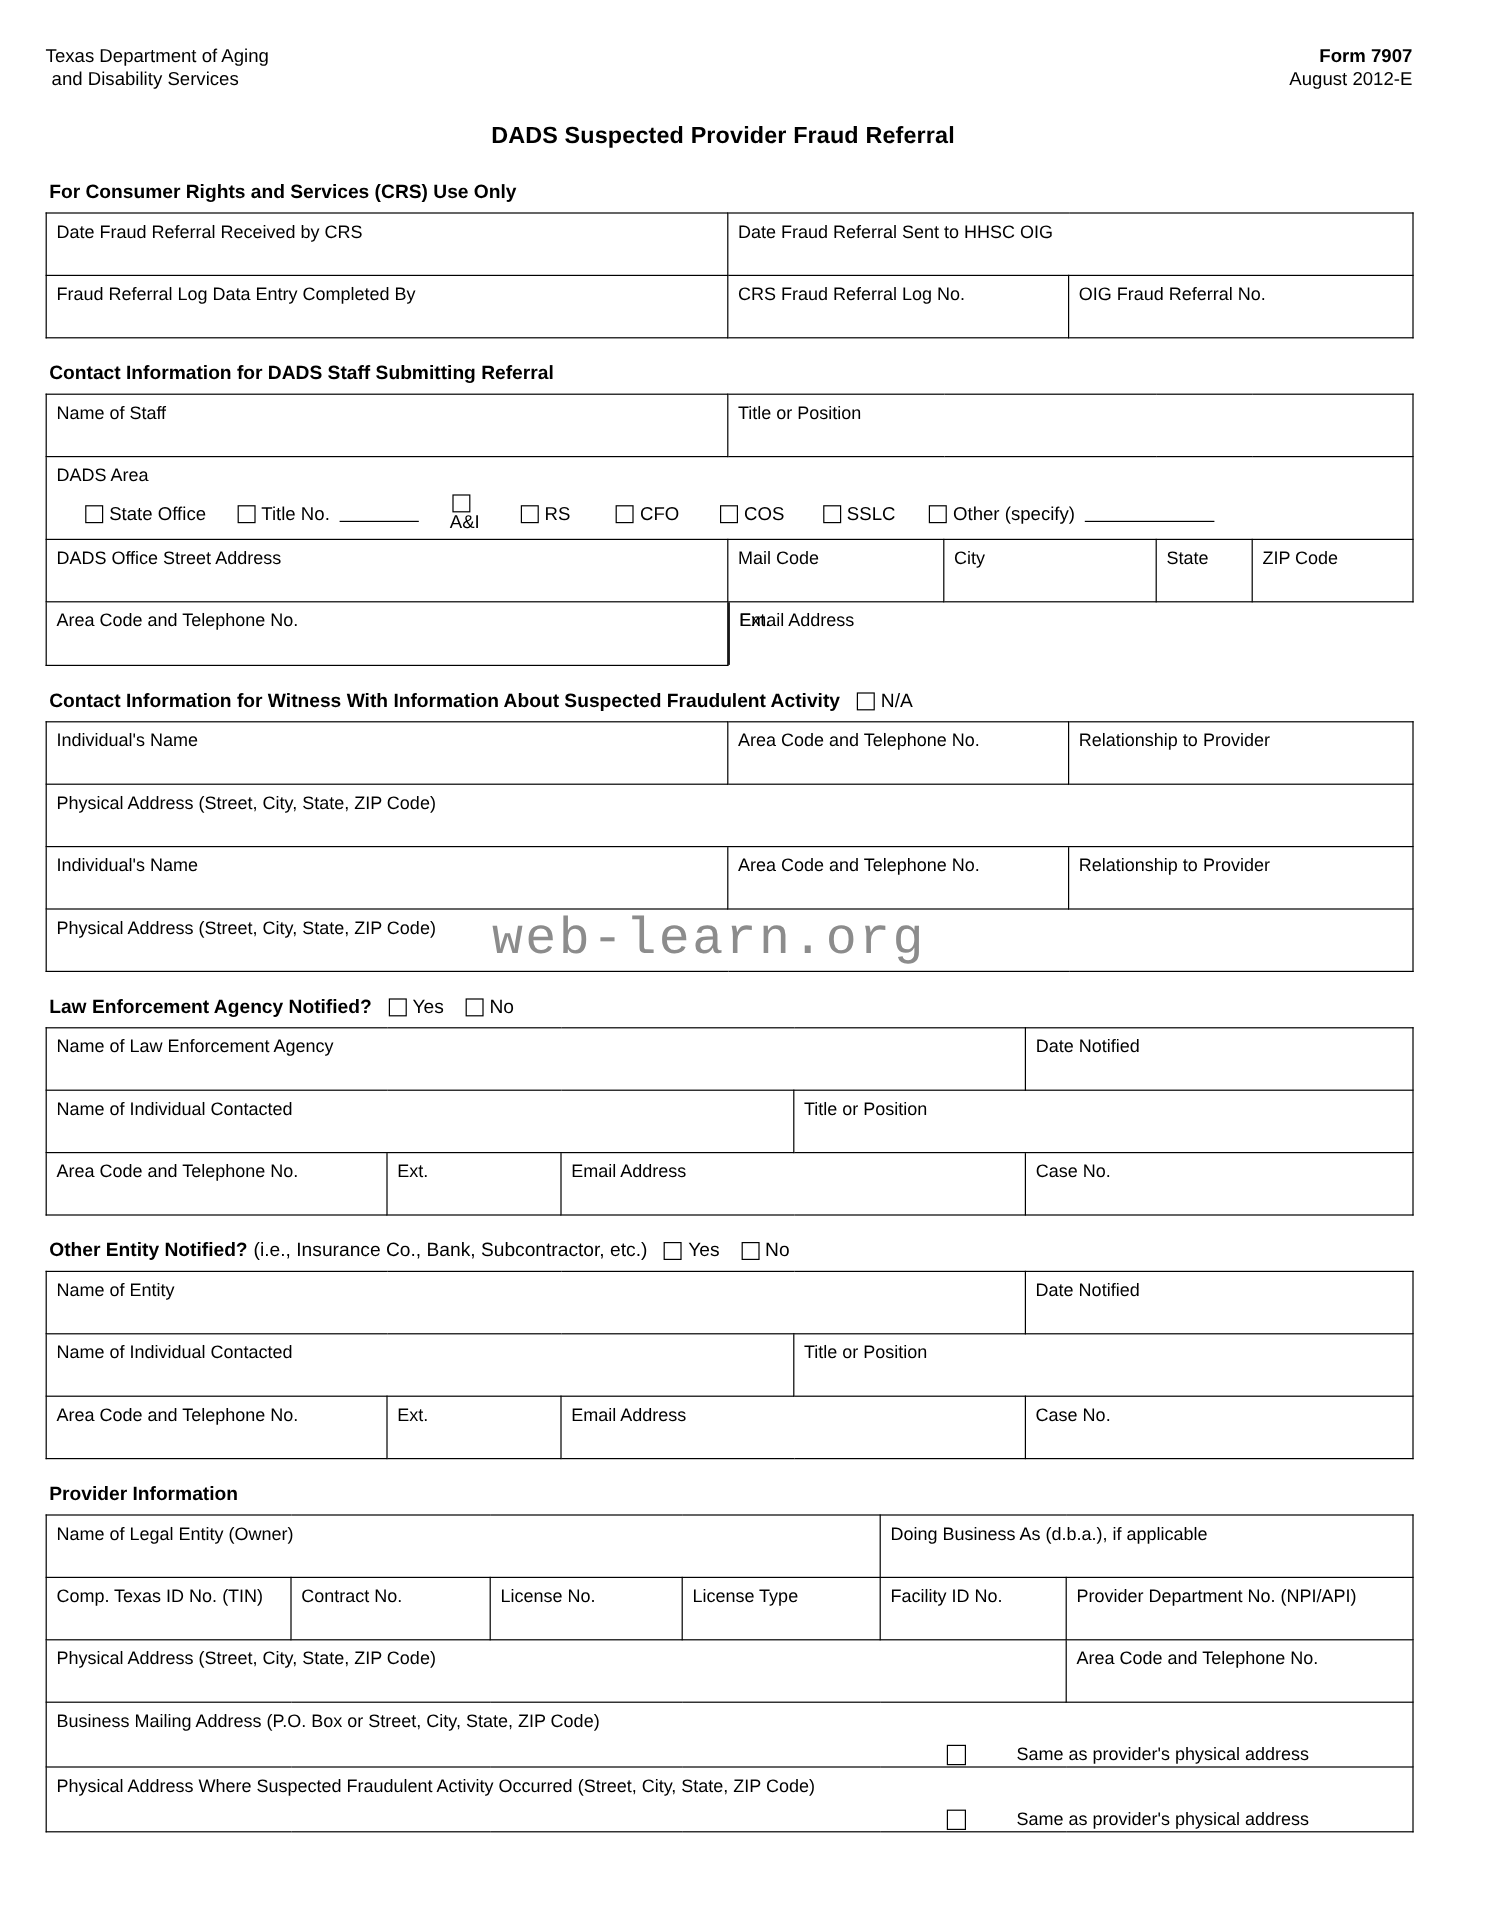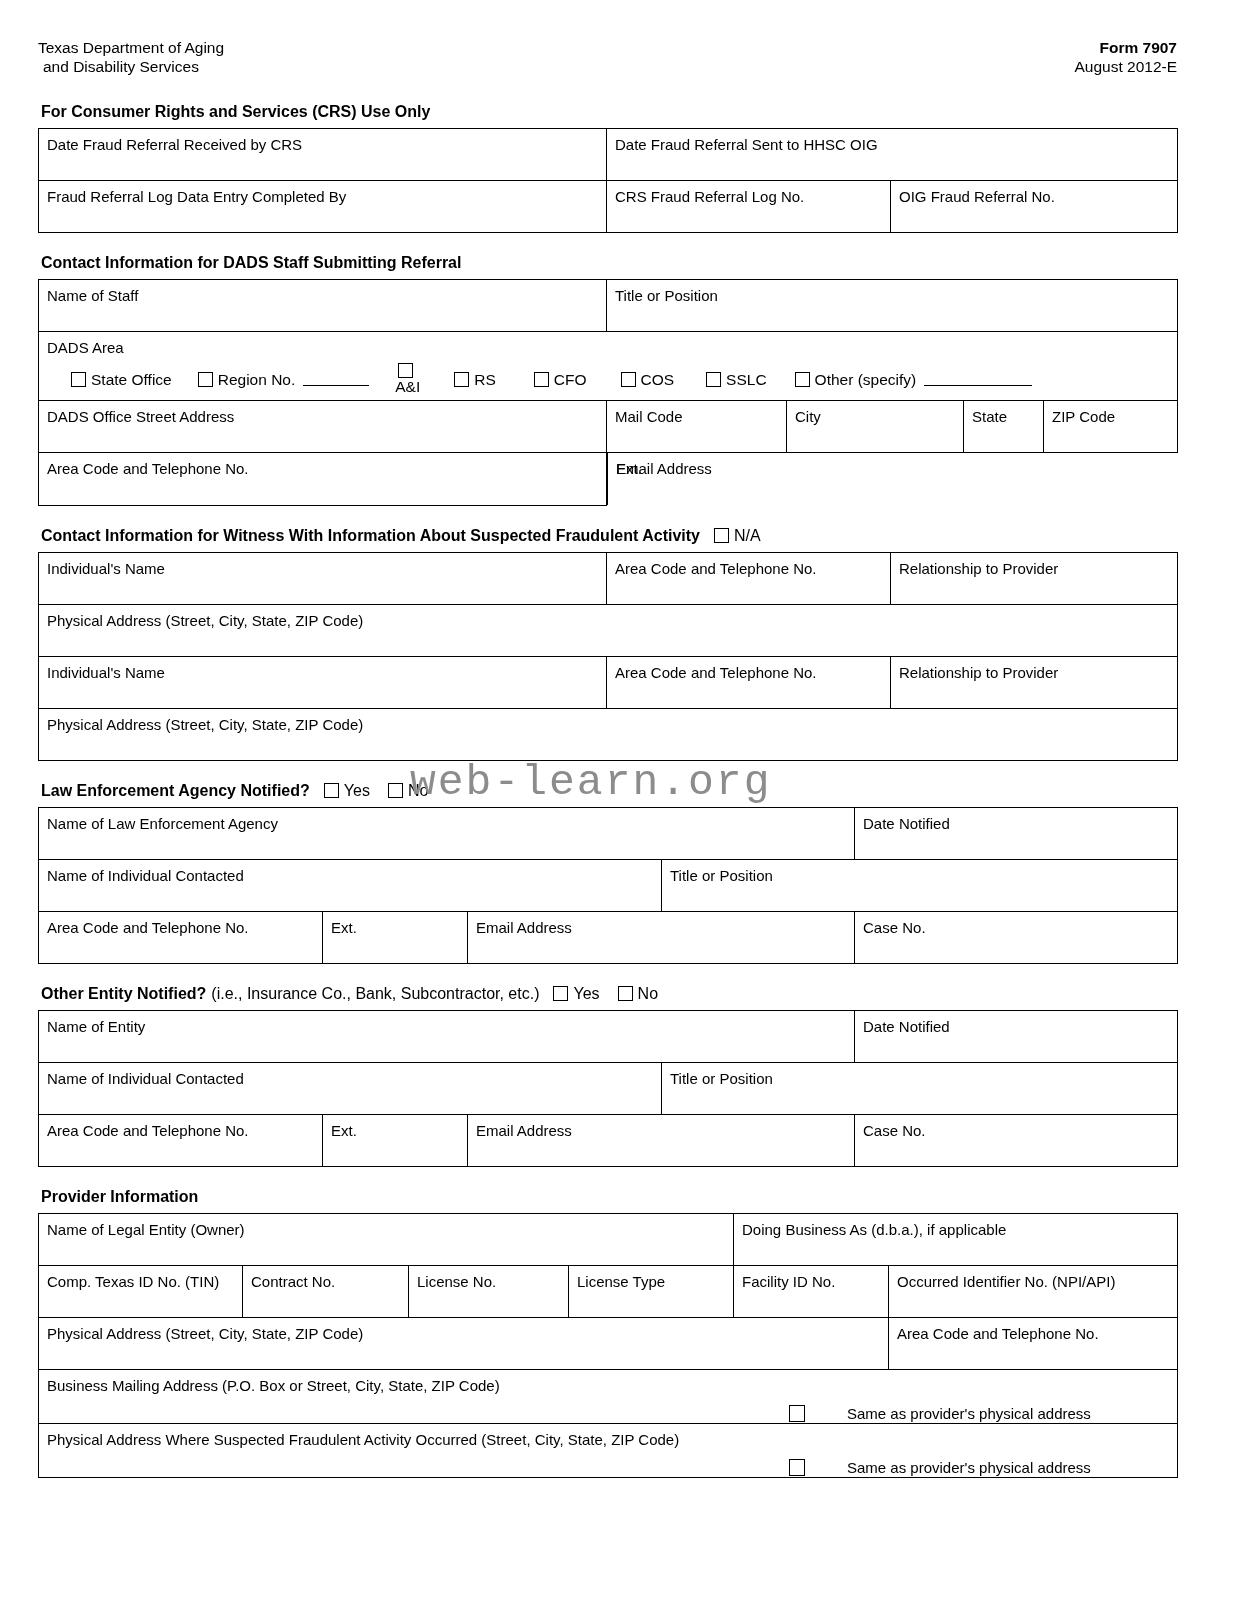--- a/index.html
+++ b/index.html
@@ -165,6 +165,7 @@
     </div>
   </div>
 
+  <div class="form-title">DADS Suspected Provider Fraud Referral</div>
 
   <div class="sec-head">For Consumer Rights and Services (CRS) Use Only</div>
   <table class="tbl">

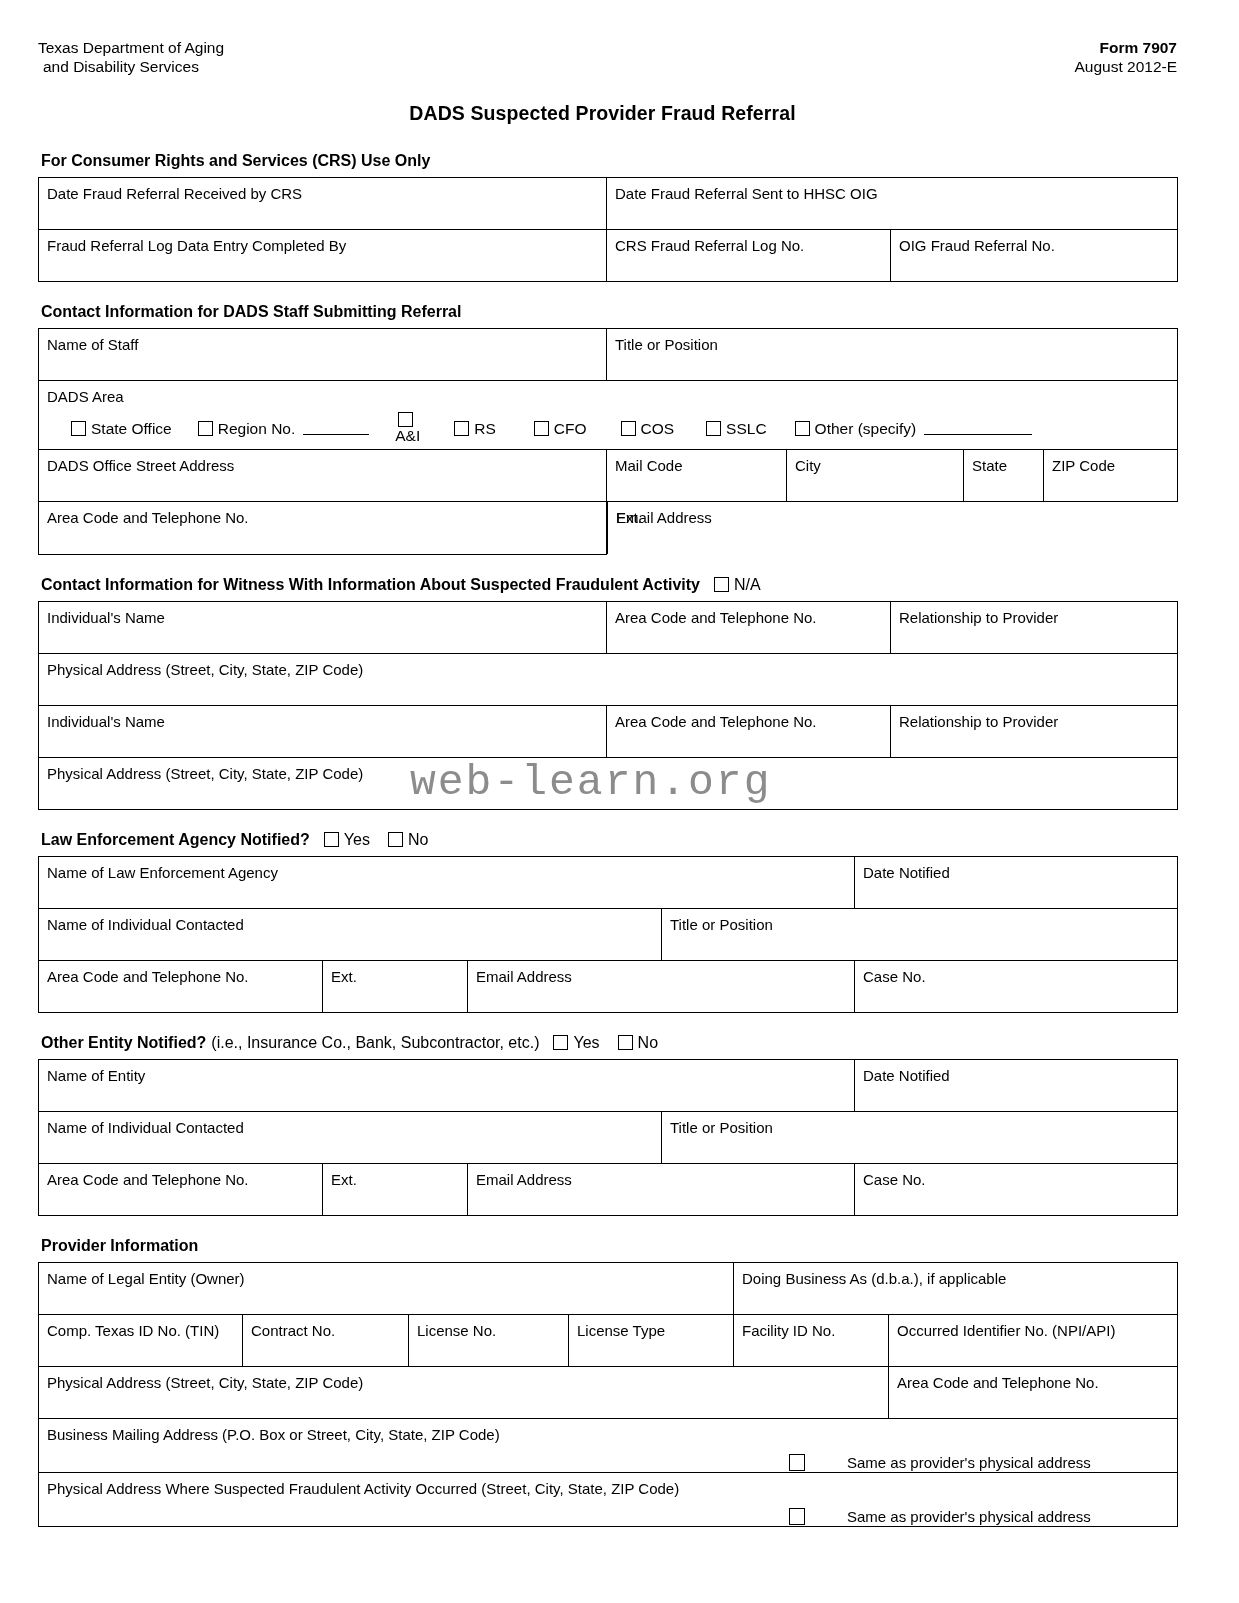--- a/index.html
+++ b/index.html
@@ -225,7 +225,7 @@
             </span>
             <span class="cbitem" style="margin-right:26px;">
               <span class="cb"></span>
-              <span>Region No.</span>
+              <span>Title No.</span>
               <span class="blankline" style="width:66px;"></span>
             </span>
             <span class="cbitem" style="margin-right:34px;flex-direction:column;">

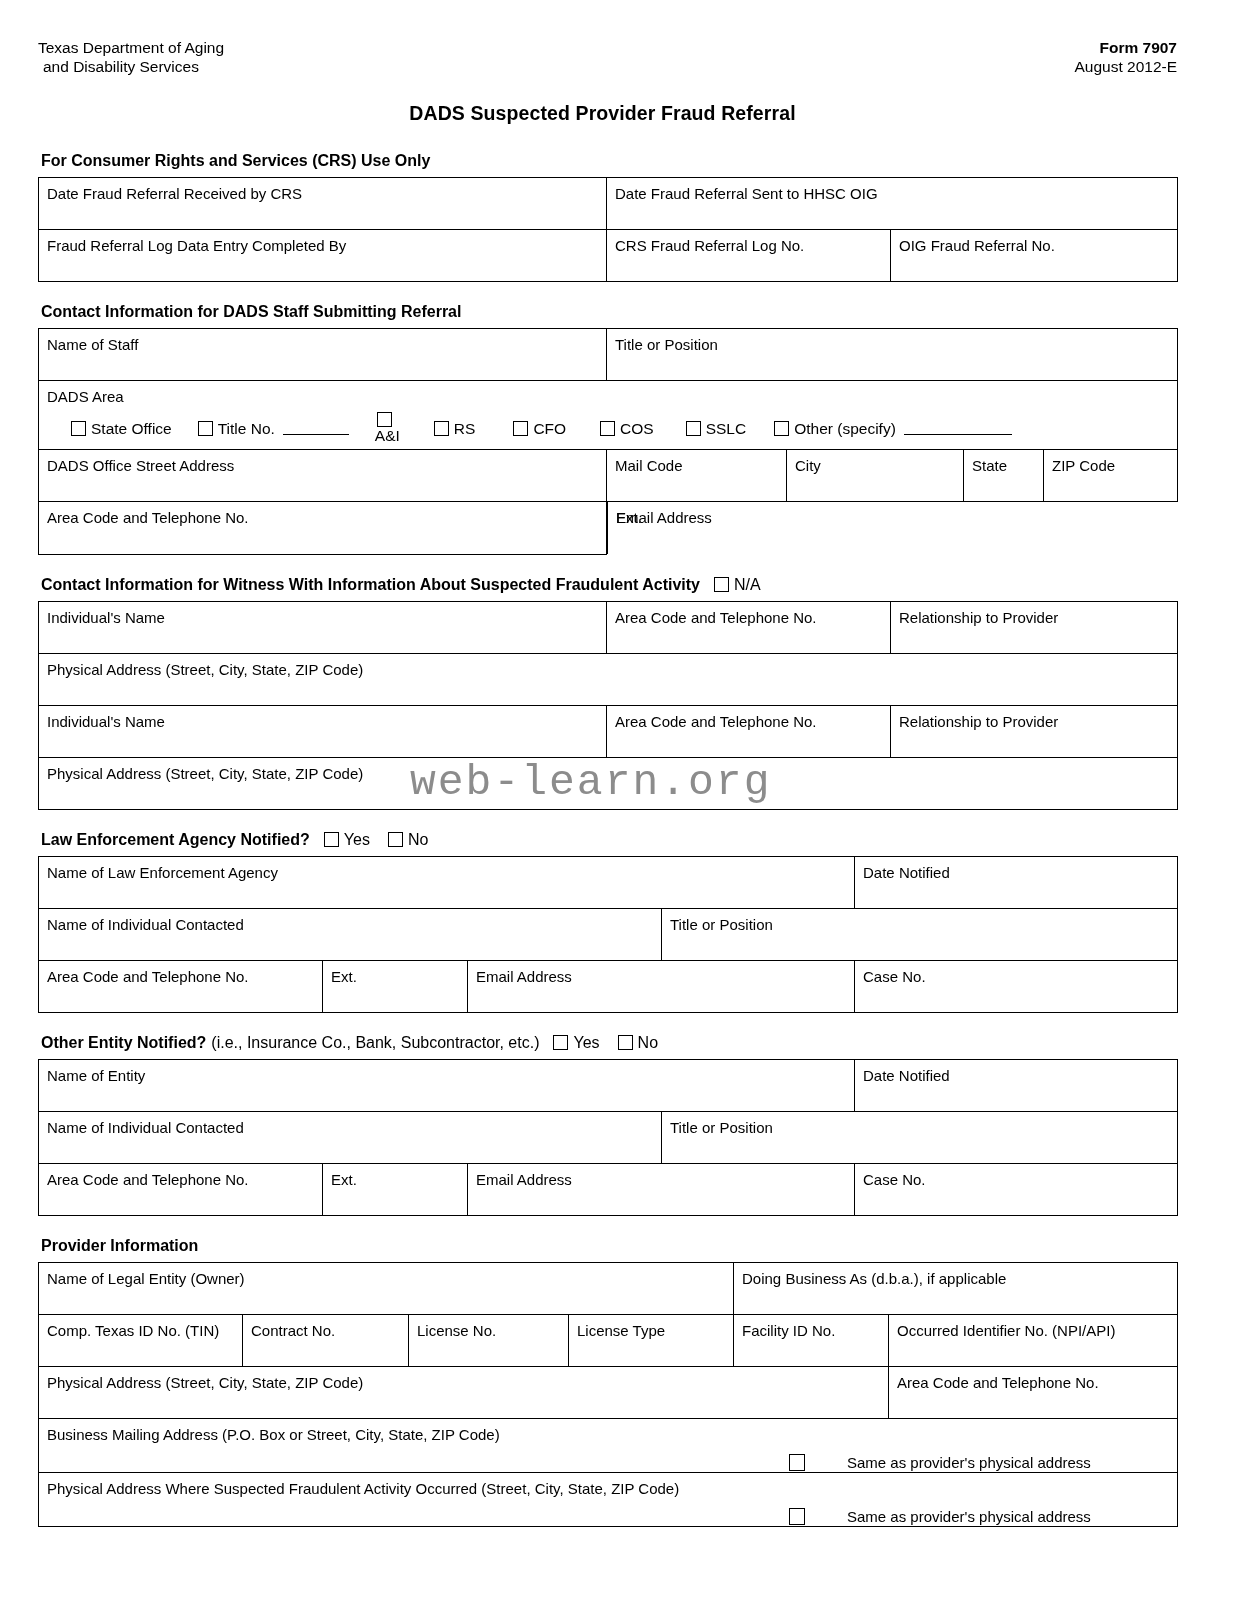--- a/index.html
+++ b/index.html
@@ -490,7 +490,7 @@
             <span class="cell-label">Facility ID No.</span>
           </td>
         <td>
-            <span class="cell-label">Occurred Identifier No. (NPI/API)</span>
+            <span class="cell-label">Provider Department No. (NPI/API)</span>
           </td>
       </tr>
       <tr>

